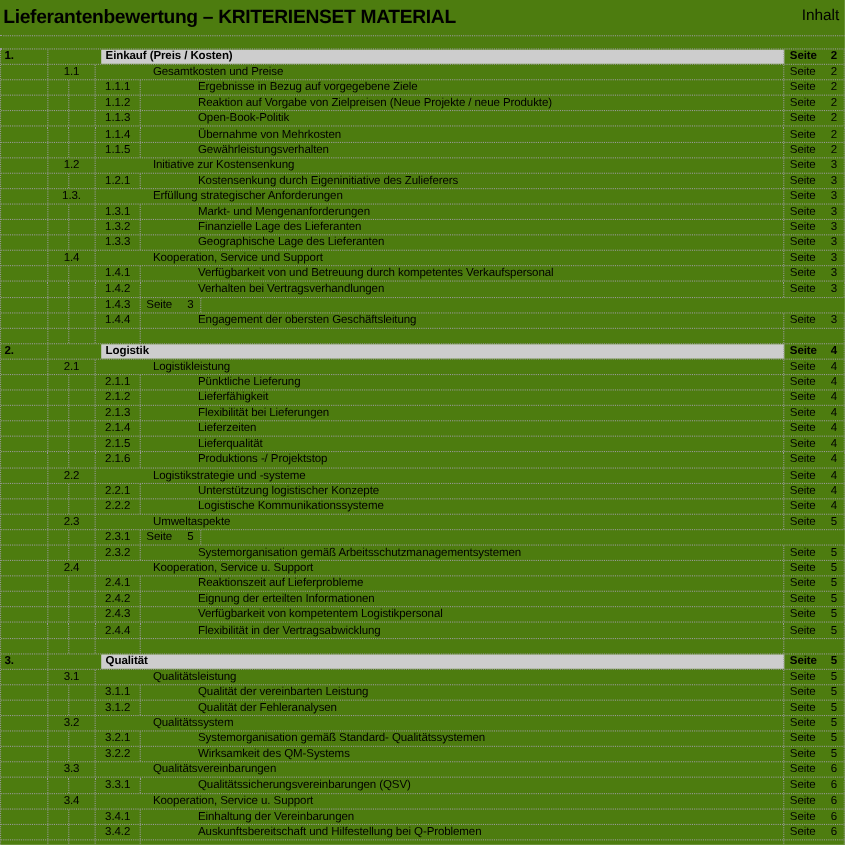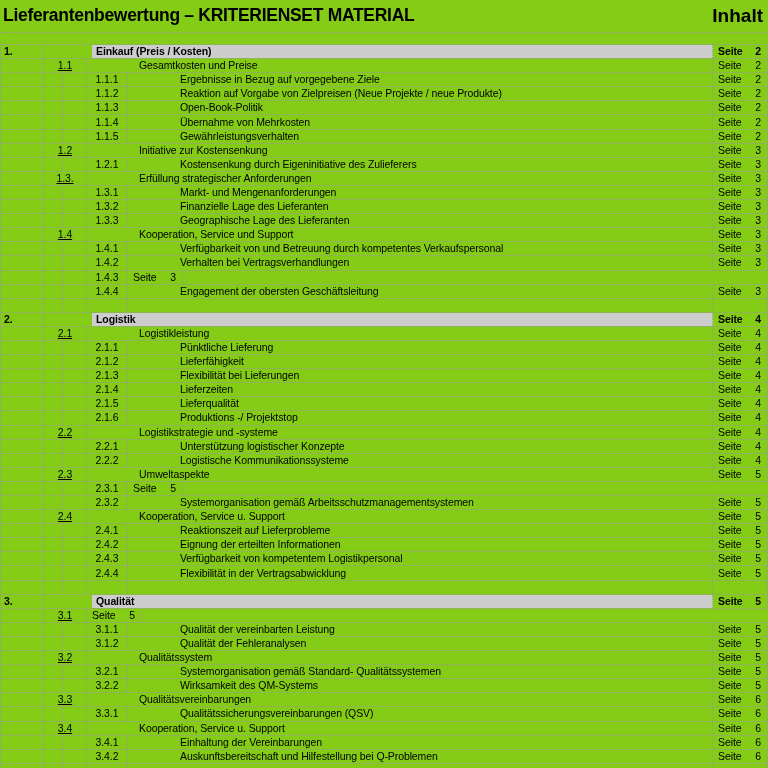--- a/index.html
+++ b/index.html
@@ -8,7 +8,7 @@
     font-family:"Liberation Sans","DejaVu Sans",sans-serif;
     overflow:hidden;
   }
-  .page{position:relative;width:768px;height:768px;overflow:hidden;background:#84cc16;}
+  .page{position:relative;width:768px;height:768px;overflow:hidden;background:#4d7c0f;}
 
   
   .hdr-title{

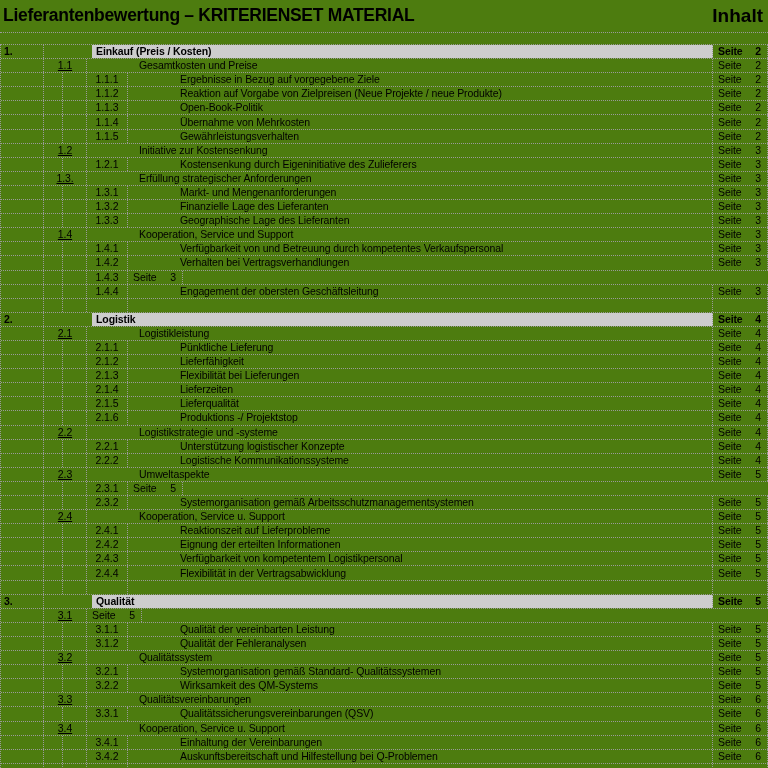--- a/index.html
+++ b/index.html
@@ -17,7 +17,7 @@
   }
   .hdr-inhalt{
     position:absolute;right:5px;top:5px;
-    font-size:19px;font-weight:bold;
+    font-size:14px;font-weight:normal;
   }
   .hdr-rule{position:absolute;left:0;right:0;top:32px;height:0;border-top:1px dotted #9a9a9a;}
 

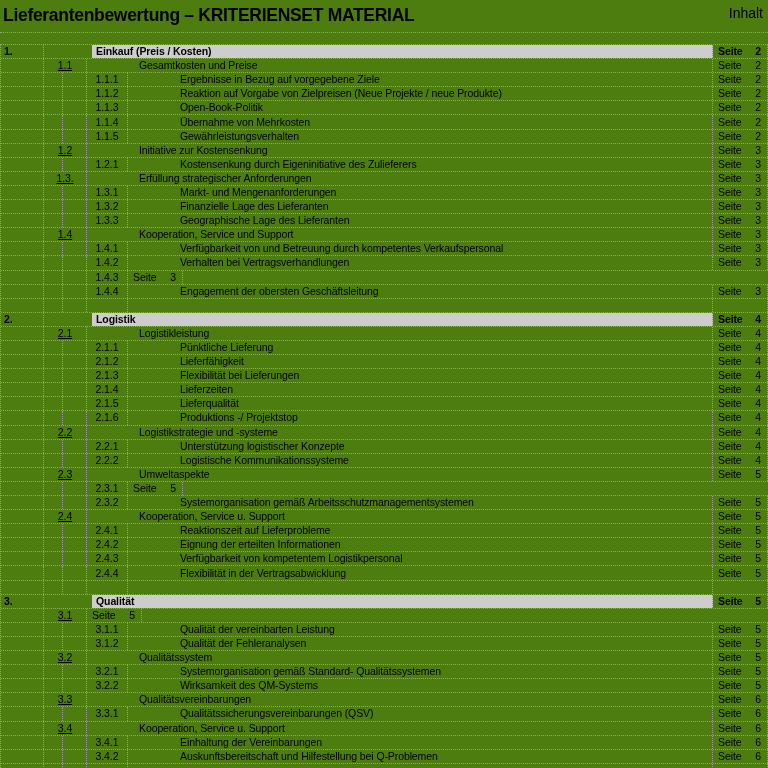--- a/index.html
+++ b/index.html
@@ -42,7 +42,7 @@
   .c-a{width:43px;padding-left:3px;}
   .c-b{width:19px;}
   .c-c{width:24px;}
-  .c-num2{width:43px;justify-content:center;text-decoration:underline;}
+  .c-num2{width:43px;justify-content:center;}
   .c-num3{width:41px;justify-content:center;}
   .c-title{flex:1;min-width:0;padding-left:4px;margin-left:48px;}
   .l1 .c-title{background:var(--section-bg,#cdcdcd);}

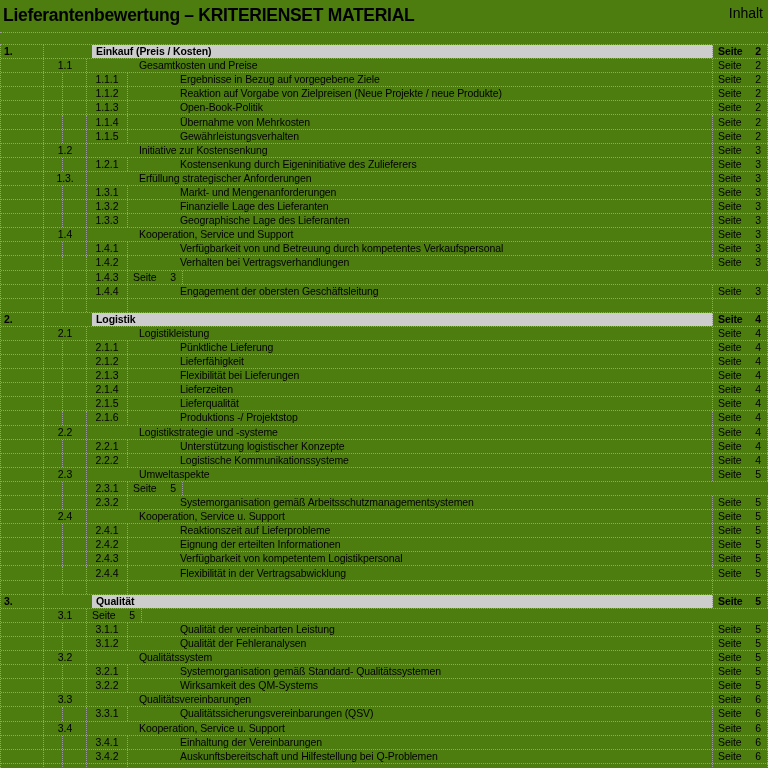--- a/index.html
+++ b/index.html
@@ -466,6 +466,7 @@
       <div class="row l2">
         <div class="cell c-a"></div>
         <div class="cell c-num2">3.1</div>
+        <div class="cell c-title">Qualitätsleistung</div>
         <div class="cell c-page">
           <span>Seite</span>
           <span>5</span>

